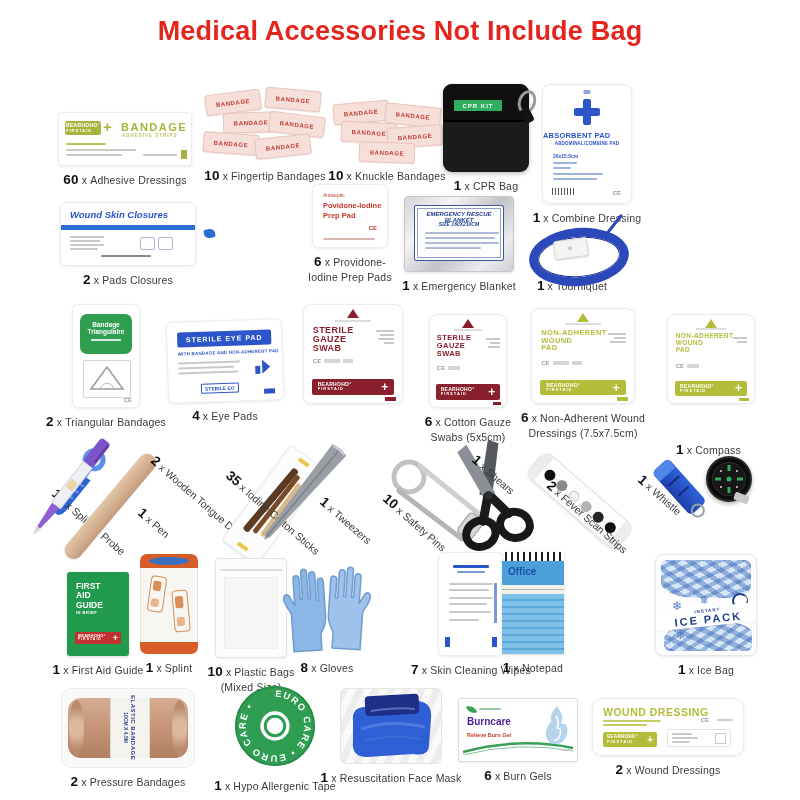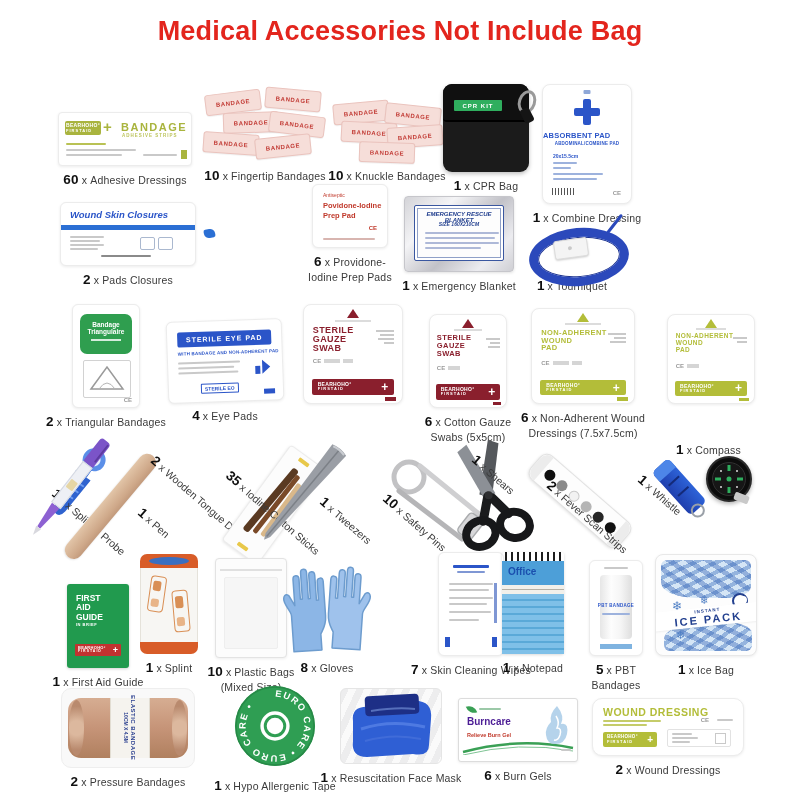--- a/index.html
+++ b/index.html
@@ -455,7 +455,7 @@
   <div class="abs" style="left:734px;top:494px;width:15px;height:8px;background:#c9c9c9;border-radius:2px;transform:rotate(22deg)"></div>
   <div class="abs lbl" style="left:676px;top:441px;white-space:nowrap"><b>1</b><span class="xx">x</span><span>Compass</span></div>
 
-  <div class="cell" style="left:42px;top:584px;width:112px">
+  <div class="cell" style="left:42px;top:572px;width:112px">
     <div class="art" style="width:62px;height:84px;background:#219a4e;border-radius:3px;box-shadow:0 1px 3px rgba(0,0,0,.18)">
       <div style="position:absolute;left:9px;top:10px;color:#fff;font-weight:bold;font-size:8.5px;line-height:1.1;text-align:left">
         <div>FIRST</div>

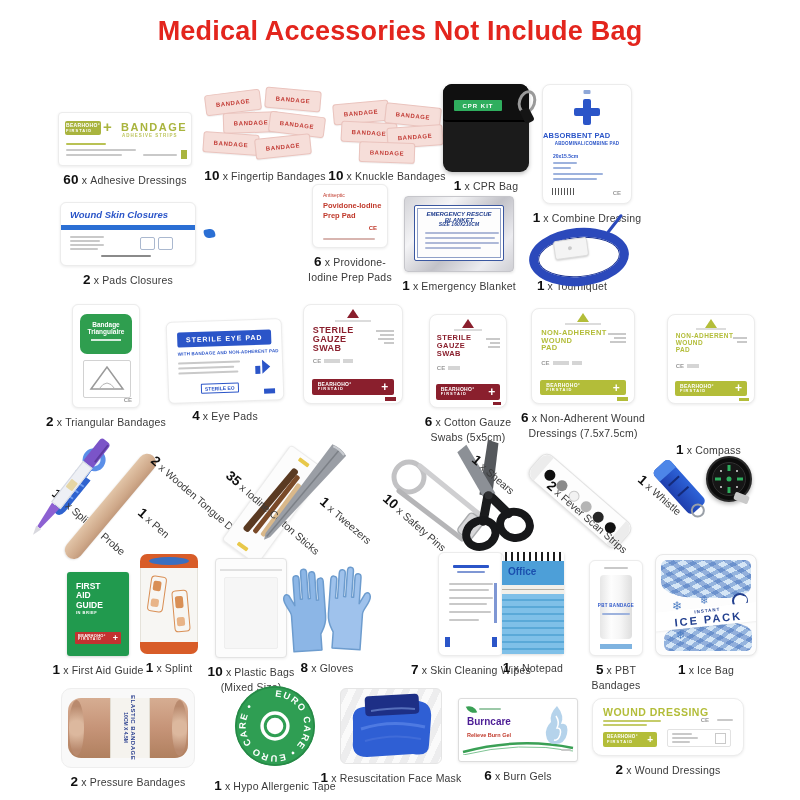--- a/index.html
+++ b/index.html
@@ -545,16 +545,6 @@
     <div class="lbl"><b>1</b><span class="xx">x</span><span>Notepad</span></div>
   </div>
 
-  <div class="cell" style="left:576px;top:560px;width:80px">
-    <div class="art pkt" style="width:52px;height:94px;border-radius:6px">
-      <i class="micro" style="left:14px;top:6px;width:24px"></i>
-      <div style="position:absolute;left:10px;top:14px;width:32px;height:64px;background:linear-gradient(90deg,#e6e6e6,#fdfdfd 35%,#f5f5f5 65%,#dedede);border-radius:4px"></div>
-      <div style="position:absolute;left:0;right:0;top:42px;text-align:center;color:#2b55c8;font-weight:bold;font-size:4.5px;letter-spacing:.3px">PBT BANDAGE</div>
-      <i class="micro" style="left:12px;top:52px;width:28px;background:#9db2dd"></i>
-      <div style="position:absolute;left:10px;bottom:6px;width:32px;height:5px;background:#7fb3e0"></div>
-    </div>
-    <div class="lbl"><b>5</b><span class="xx">x</span><span>PBT Bandages</span></div>
-  </div>
 
   <div class="cell" style="left:650px;top:554px;width:112px">
     <div class="art" style="width:100px;height:100px;background:#fdfdfd;border:1px solid #e8e8e8;border-radius:8px;box-shadow:0 1px 3px rgba(0,0,0,.08);overflow:hidden">

